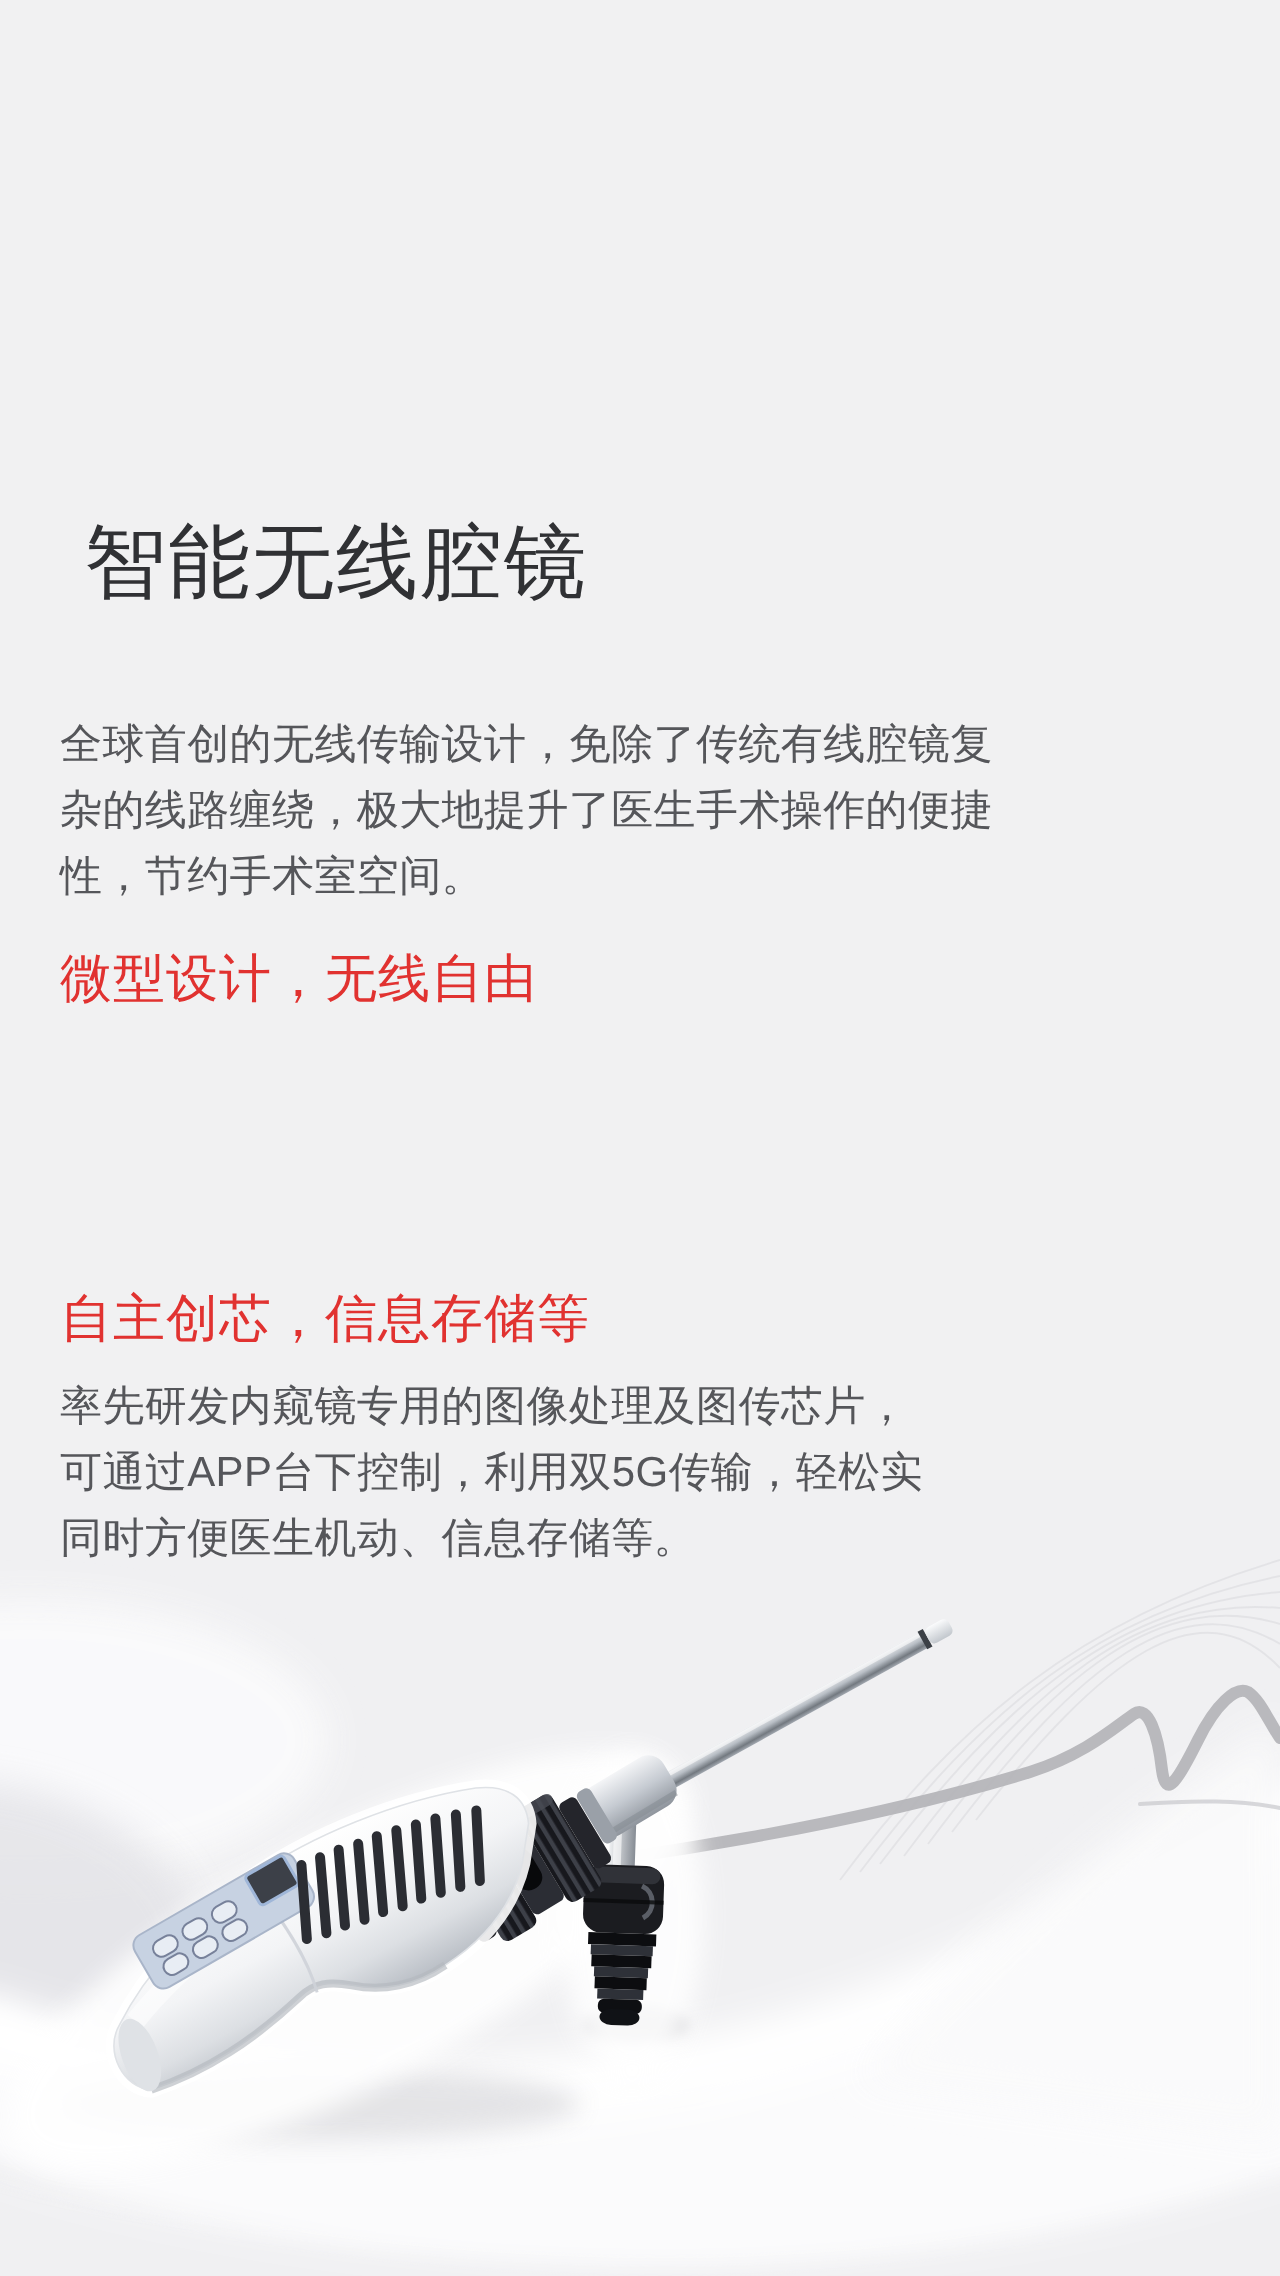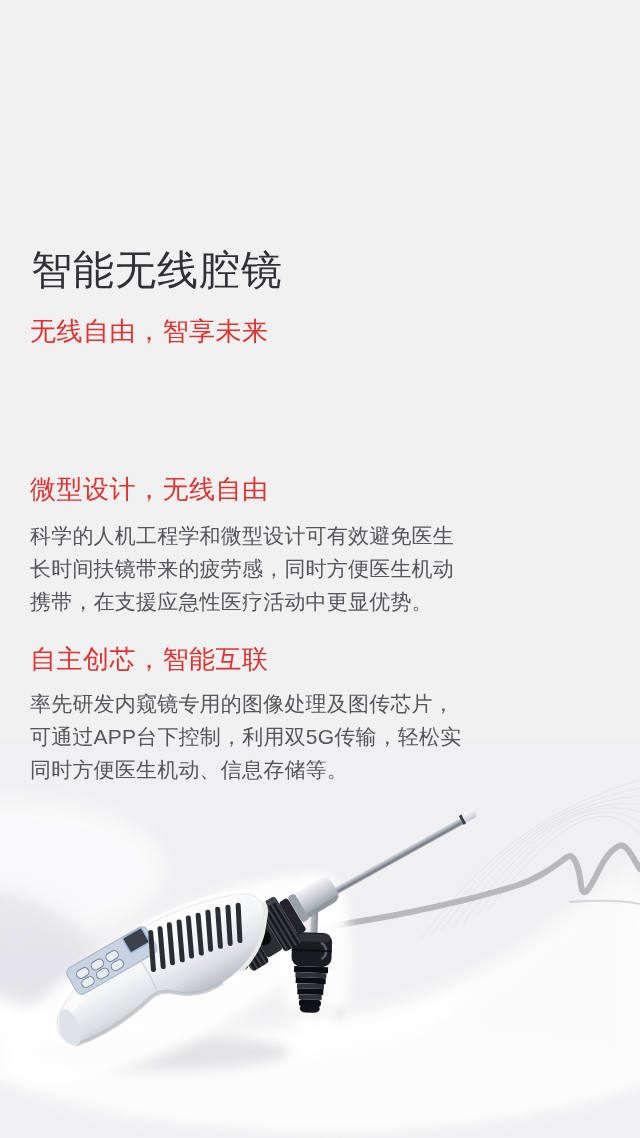--- a/index.html
+++ b/index.html
@@ -10,7 +10,7 @@
   }
   .text-layer{position:absolute;inset:0;z-index:2;}
   .page-title{
-    position:absolute;left:30px;top:247px;margin:1px;
+    position:absolute;left:30px;top:247px;margin:12px;
     font-size:41px;line-height:1.12;font-weight:400;
     letter-spacing:1px;color:#303134;
   }

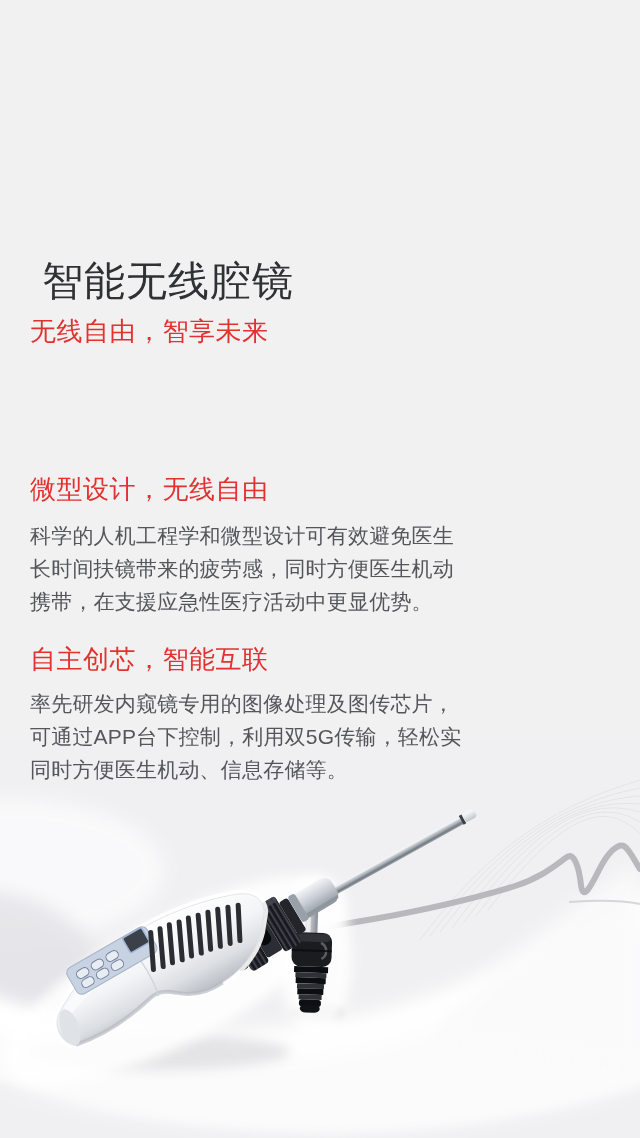--- a/index.html
+++ b/index.html
@@ -34,7 +34,6 @@
 <div class="text-layer">
   <h1 class="page-title" style="color: rgb(48, 49, 52);">智能无线腔镜</h1>
 
-  <h2 class="h-red h1" style="color: rgb(225, 50, 48);">无线自由，智享未来</h2>
 
   <h2 class="h-red h2" style="color: rgb(225, 50, 48);">微型设计，无线自由</h2>
   <p class="para p2" style="color: rgb(85, 86, 90);">科学的人机工程学和微型设计可有效避免医生

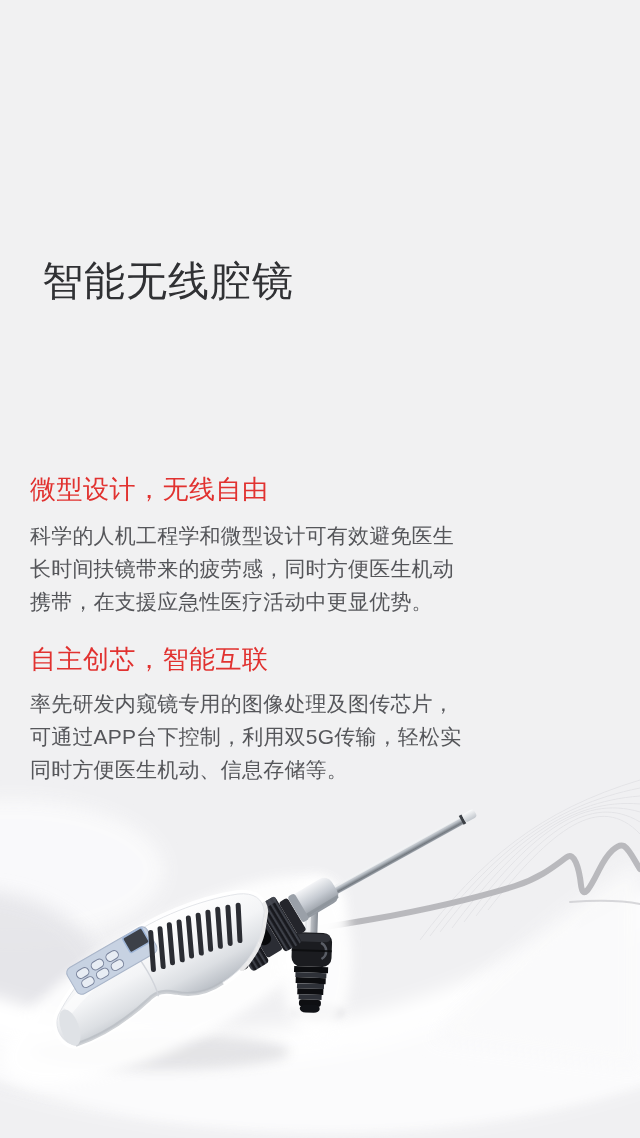--- a/index.html
+++ b/index.html
@@ -34,6 +34,9 @@
 <div class="text-layer">
   <h1 class="page-title" style="color: rgb(48, 49, 52);">智能无线腔镜</h1>
 
+  <p class="para p1" style="color: rgb(85, 86, 90);">全球首创的无线传输设计，免除了传统有线腔镜复
+杂的线路缠绕，极大地提升了医生手术操作的便捷
+性，节约手术室空间。</p>
 
   <h2 class="h-red h2" style="color: rgb(225, 50, 48);">微型设计，无线自由</h2>
   <p class="para p2" style="color: rgb(85, 86, 90);">科学的人机工程学和微型设计可有效避免医生

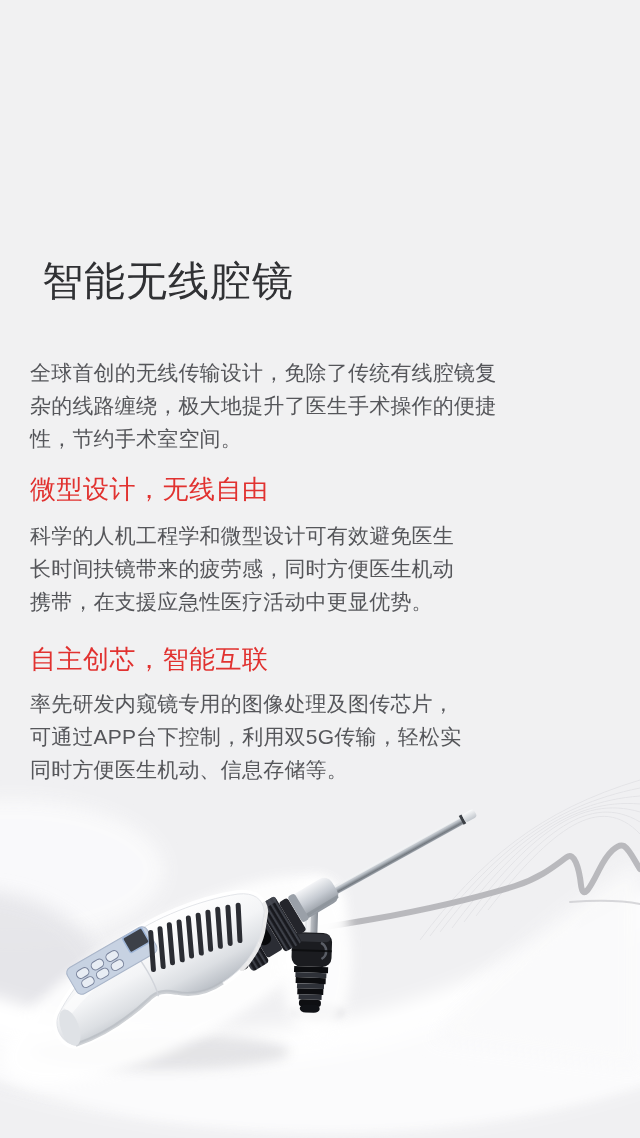--- a/index.html
+++ b/index.html
@@ -39,9 +39,6 @@
 性，节约手术室空间。</p>
 
   <h2 class="h-red h2" style="color: rgb(225, 50, 48);">微型设计，无线自由</h2>
-  <p class="para p2" style="color: rgb(85, 86, 90);">科学的人机工程学和微型设计可有效避免医生
-长时间扶镜带来的疲劳感，同时方便医生机动
-携带，在支援应急性医疗活动中更显优势。</p>
 
   <h2 class="h-red h3" style="color: rgb(225, 50, 48);">自主创芯，智能互联</h2>
   <p class="para p3" style="color: rgb(85, 86, 90);">率先研发内窥镜专用的图像处理及图传芯片，

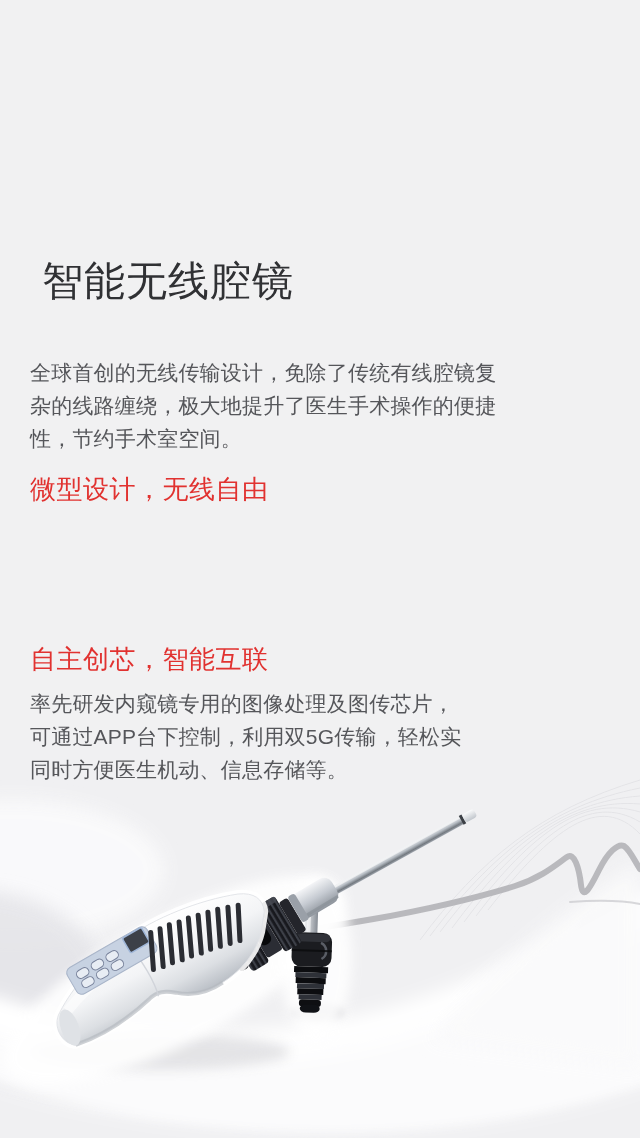--- a/index.html
+++ b/index.html
@@ -40,7 +40,7 @@
 
   <h2 class="h-red h2" style="color: rgb(225, 50, 48);">微型设计，无线自由</h2>
 
-  <h2 class="h-red h3" style="color: rgb(225, 50, 48);">自主创芯，智能互联</h2>
+  <h2 class="h-red h3" style="color: rgb(225, 50, 48);">自主创芯，信息存储等</h2>
   <p class="para p3" style="color: rgb(85, 86, 90);">率先研发内窥镜专用的图像处理及图传芯片，
 可通过APP台下控制，利用双5G传输，轻松实
 同时方便医生机动、信息存储等。</p>

